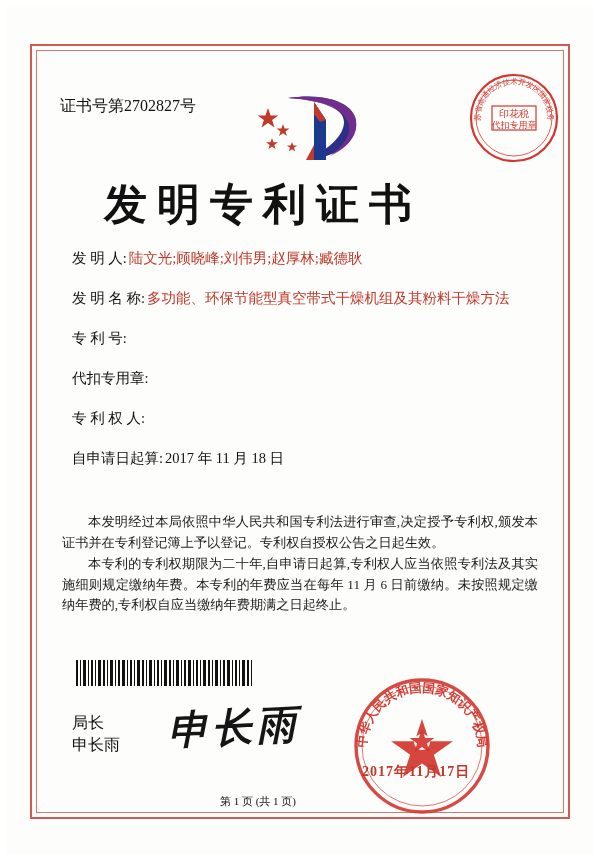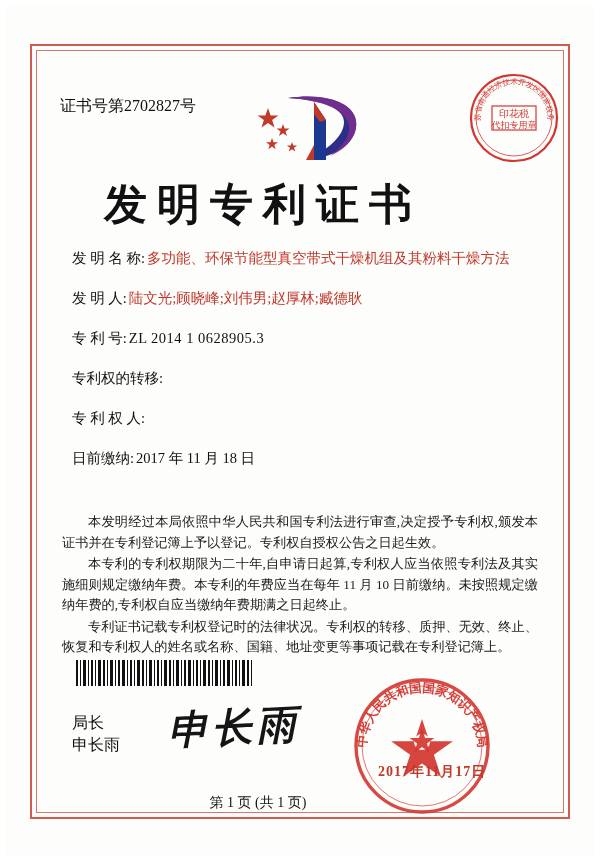--- a/index.html
+++ b/index.html
@@ -244,12 +244,12 @@
 
   <div class="fields">
     <div class="field-row">
+      <span class="field-label">发 明 人:</span>
+      <span class="field-value red">陆文光;顾晓峰;刘伟男;赵厚林;臧德耿</span>
+    </div>
+    <div class="field-row">
       <span class="field-label">发 明 名 称:</span>
       <span class="field-value red">多功能、环保节能型真空带式干燥机组及其粉料干燥方法</span>
-    </div>
-    <div class="field-row">
-      <span class="field-label">发 明 人:</span>
-      <span class="field-value red">陆文光;顾晓峰;刘伟男;赵厚林;臧德耿</span>
     </div>
     <div class="field-row">
       <span class="field-label">专 利 号:</span>

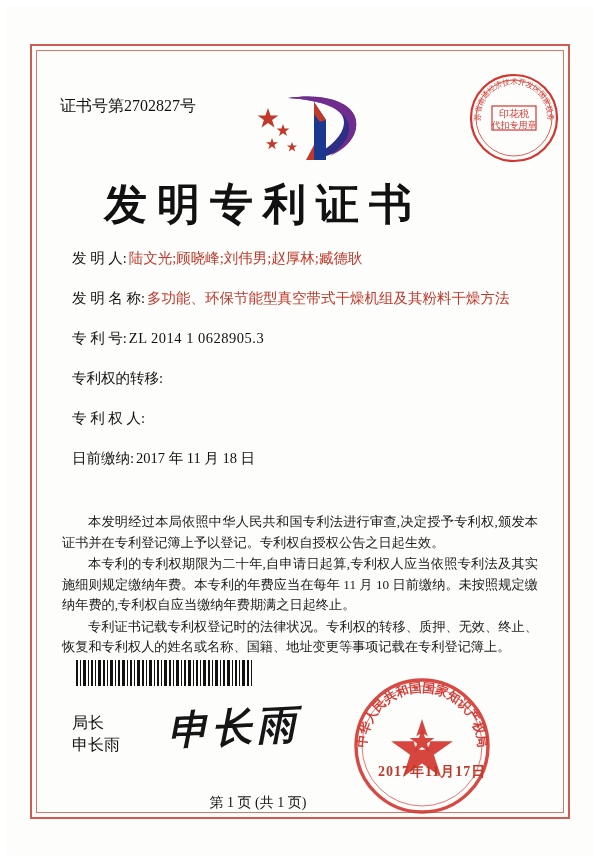--- a/index.html
+++ b/index.html
@@ -253,7 +253,6 @@
     </div>
     <div class="field-row">
       <span class="field-label">专 利 号:</span>
-      <span class="field-value mono-num">ZL 2014 1 0628905.3</span>
     </div>
     <div class="field-row">
       <span class="field-label">专利权的转移:</span>

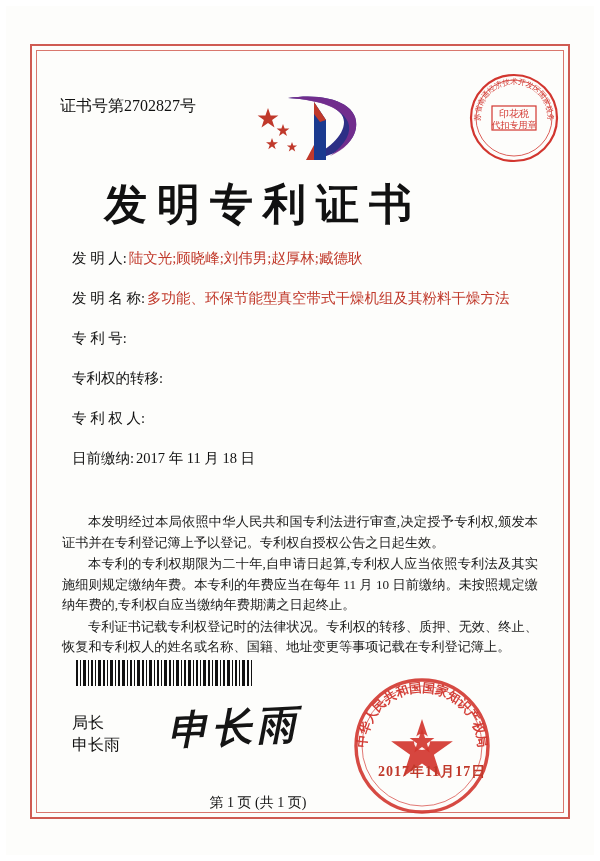--- a/index.html
+++ b/index.html
@@ -255,7 +255,7 @@
       <span class="field-label">专 利 号:</span>
     </div>
     <div class="field-row">
-      <span class="field-label">专利权的转移:</span>
+      <span class="field-label">代扣专用章:</span>
     </div>
     <div class="field-row">
       <span class="field-label">专 利 权 人:</span>

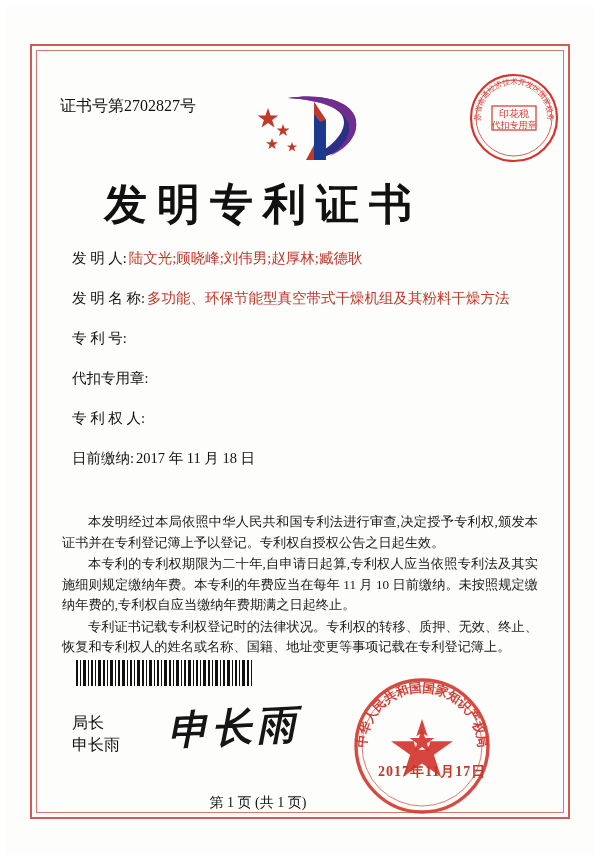--- a/index.html
+++ b/index.html
@@ -261,7 +261,7 @@
       <span class="field-label">专 利 权 人:</span>
     </div>
     <div class="field-row">
-      <span class="field-label">日前缴纳:</span>
+      <span class="field-label">自申请日起算:</span>
       <span class="field-value">2017 年 11 月 18 日</span>
     </div>
   </div>

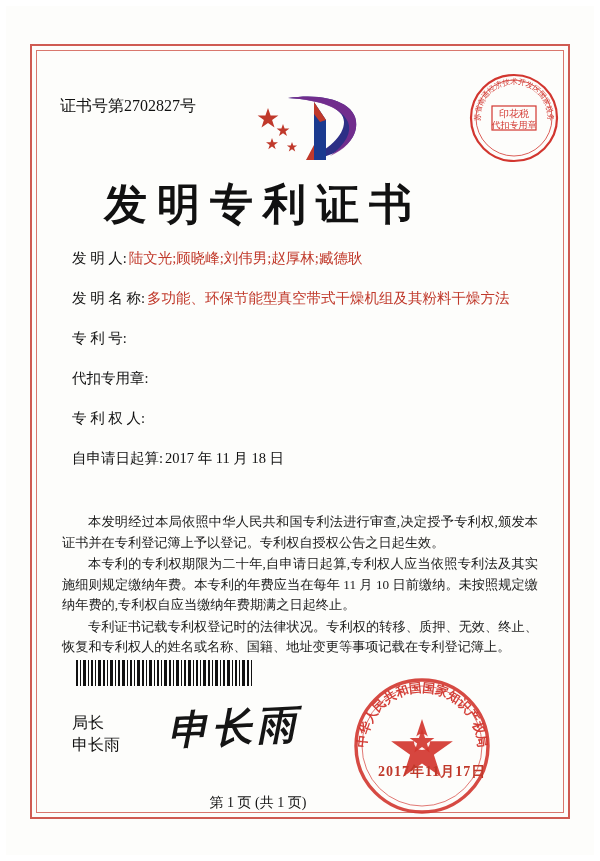--- a/index.html
+++ b/index.html
@@ -268,7 +268,7 @@
 
   <div class="body-text">
     <p>本发明经过本局依照中华人民共和国专利法进行审查,决定授予专利权,颁发本证书并在专利登记簿上予以登记。专利权自授权公告之日起生效。</p>
-    <p>本专利的专利权期限为二十年,自申请日起算,专利权人应当依照专利法及其实施细则规定缴纳年费。本专利的年费应当在每年 11 月 10 日前缴纳。未按照规定缴纳年费的,专利权自应当缴纳年费期满之日起终止。</p>
+    <p>本专利的专利权期限为二十年,自申请日起算,专利权人应当依照专利法及其实施细则规定缴纳年费。本专利的年费应当在每年 11 月 6 日前缴纳。未按照规定缴纳年费的,专利权自应当缴纳年费期满之日起终止。</p>
     <p>专利证书记载专利权登记时的法律状况。专利权的转移、质押、无效、终止、恢复和专利权人的姓名或名称、国籍、地址变更等事项记载在专利登记簿上。</p>
   </div>
 

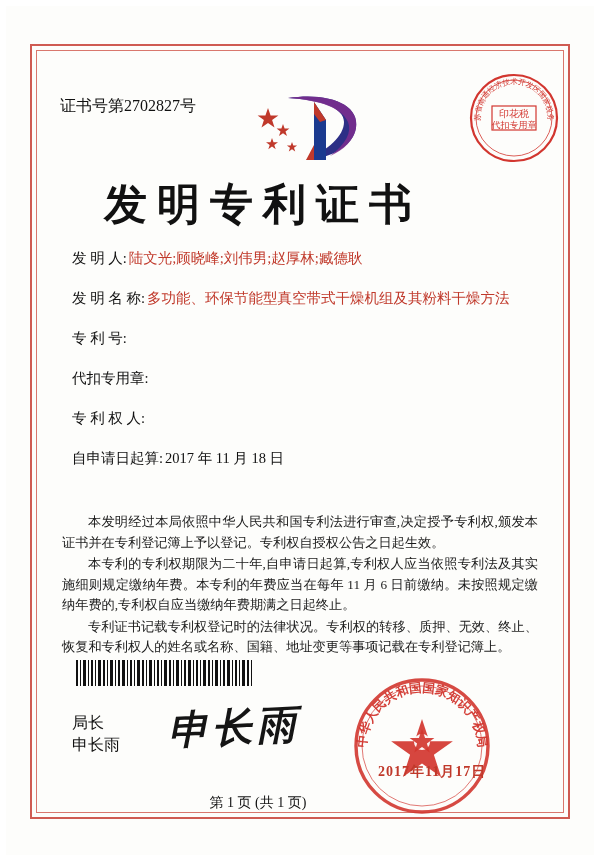--- a/index.html
+++ b/index.html
@@ -269,7 +269,6 @@
   <div class="body-text">
     <p>本发明经过本局依照中华人民共和国专利法进行审查,决定授予专利权,颁发本证书并在专利登记簿上予以登记。专利权自授权公告之日起生效。</p>
     <p>本专利的专利权期限为二十年,自申请日起算,专利权人应当依照专利法及其实施细则规定缴纳年费。本专利的年费应当在每年 11 月 6 日前缴纳。未按照规定缴纳年费的,专利权自应当缴纳年费期满之日起终止。</p>
-    <p>专利证书记载专利权登记时的法律状况。专利权的转移、质押、无效、终止、恢复和专利权人的姓名或名称、国籍、地址变更等事项记载在专利登记簿上。</p>
   </div>
 
   <div class="barcode">

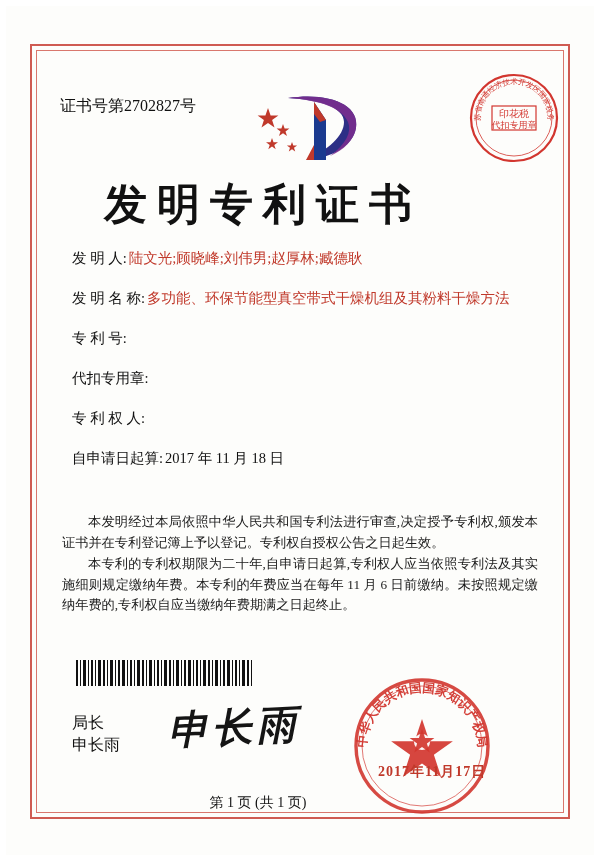--- a/index.html
+++ b/index.html
@@ -183,7 +183,6 @@
     color: #c0392b;
     letter-spacing: 1px;
     font-weight: bold;
-    padding-left: 16px;
   }
 
   

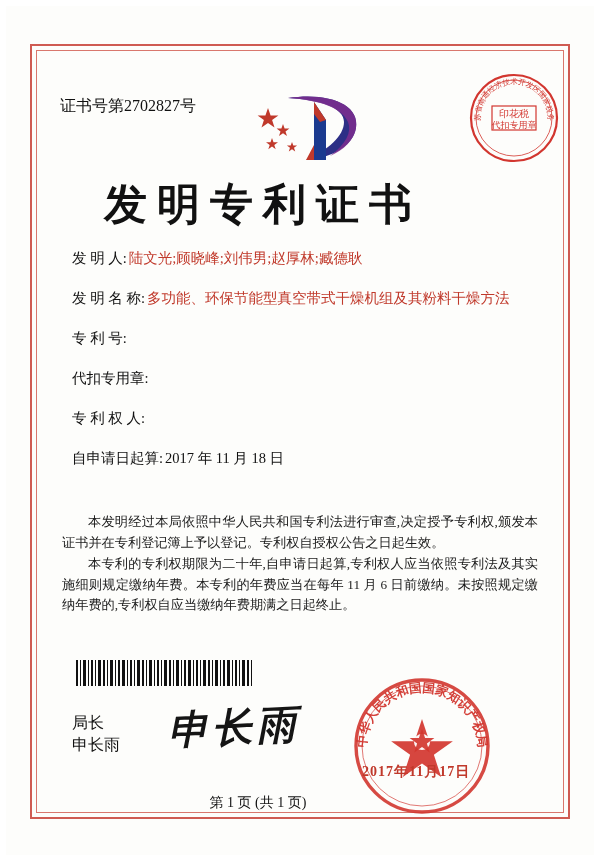--- a/index.html
+++ b/index.html
@@ -192,7 +192,7 @@
     top: 794px;
     width: 516px;
     text-align: center;
-    font-size: 14px;
+    font-size: 11px;
     color: #111;
   }
 </style>

